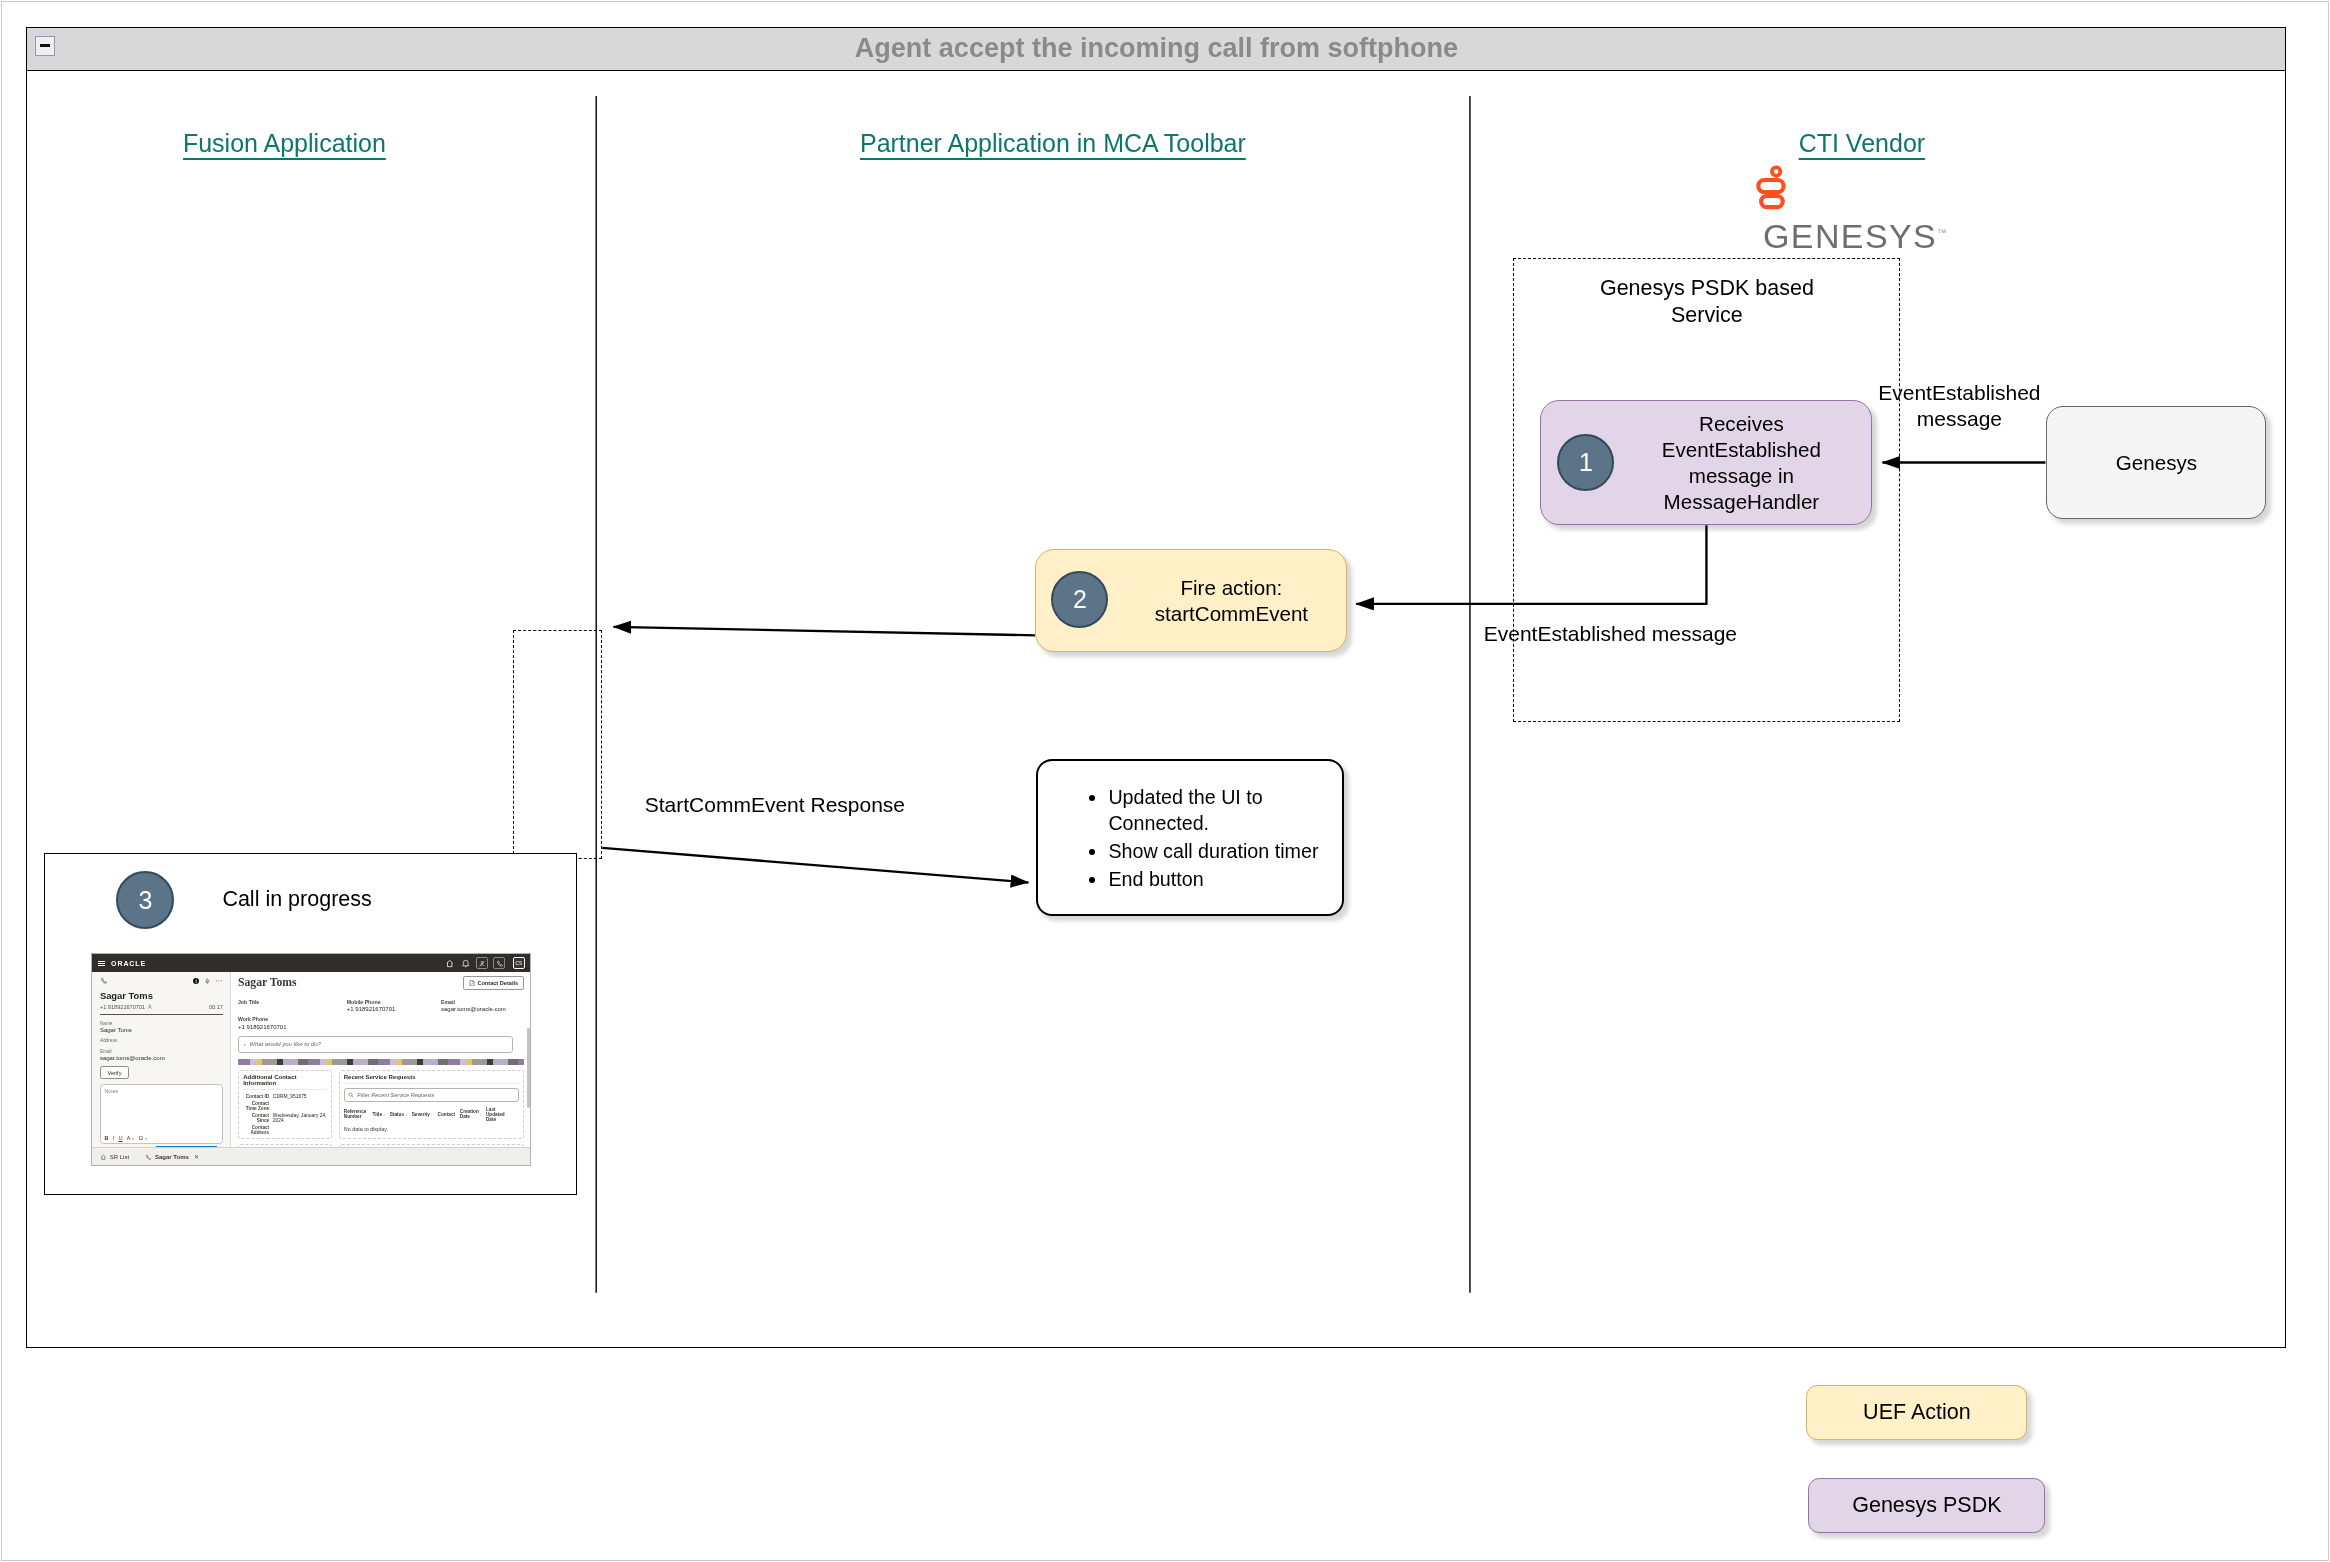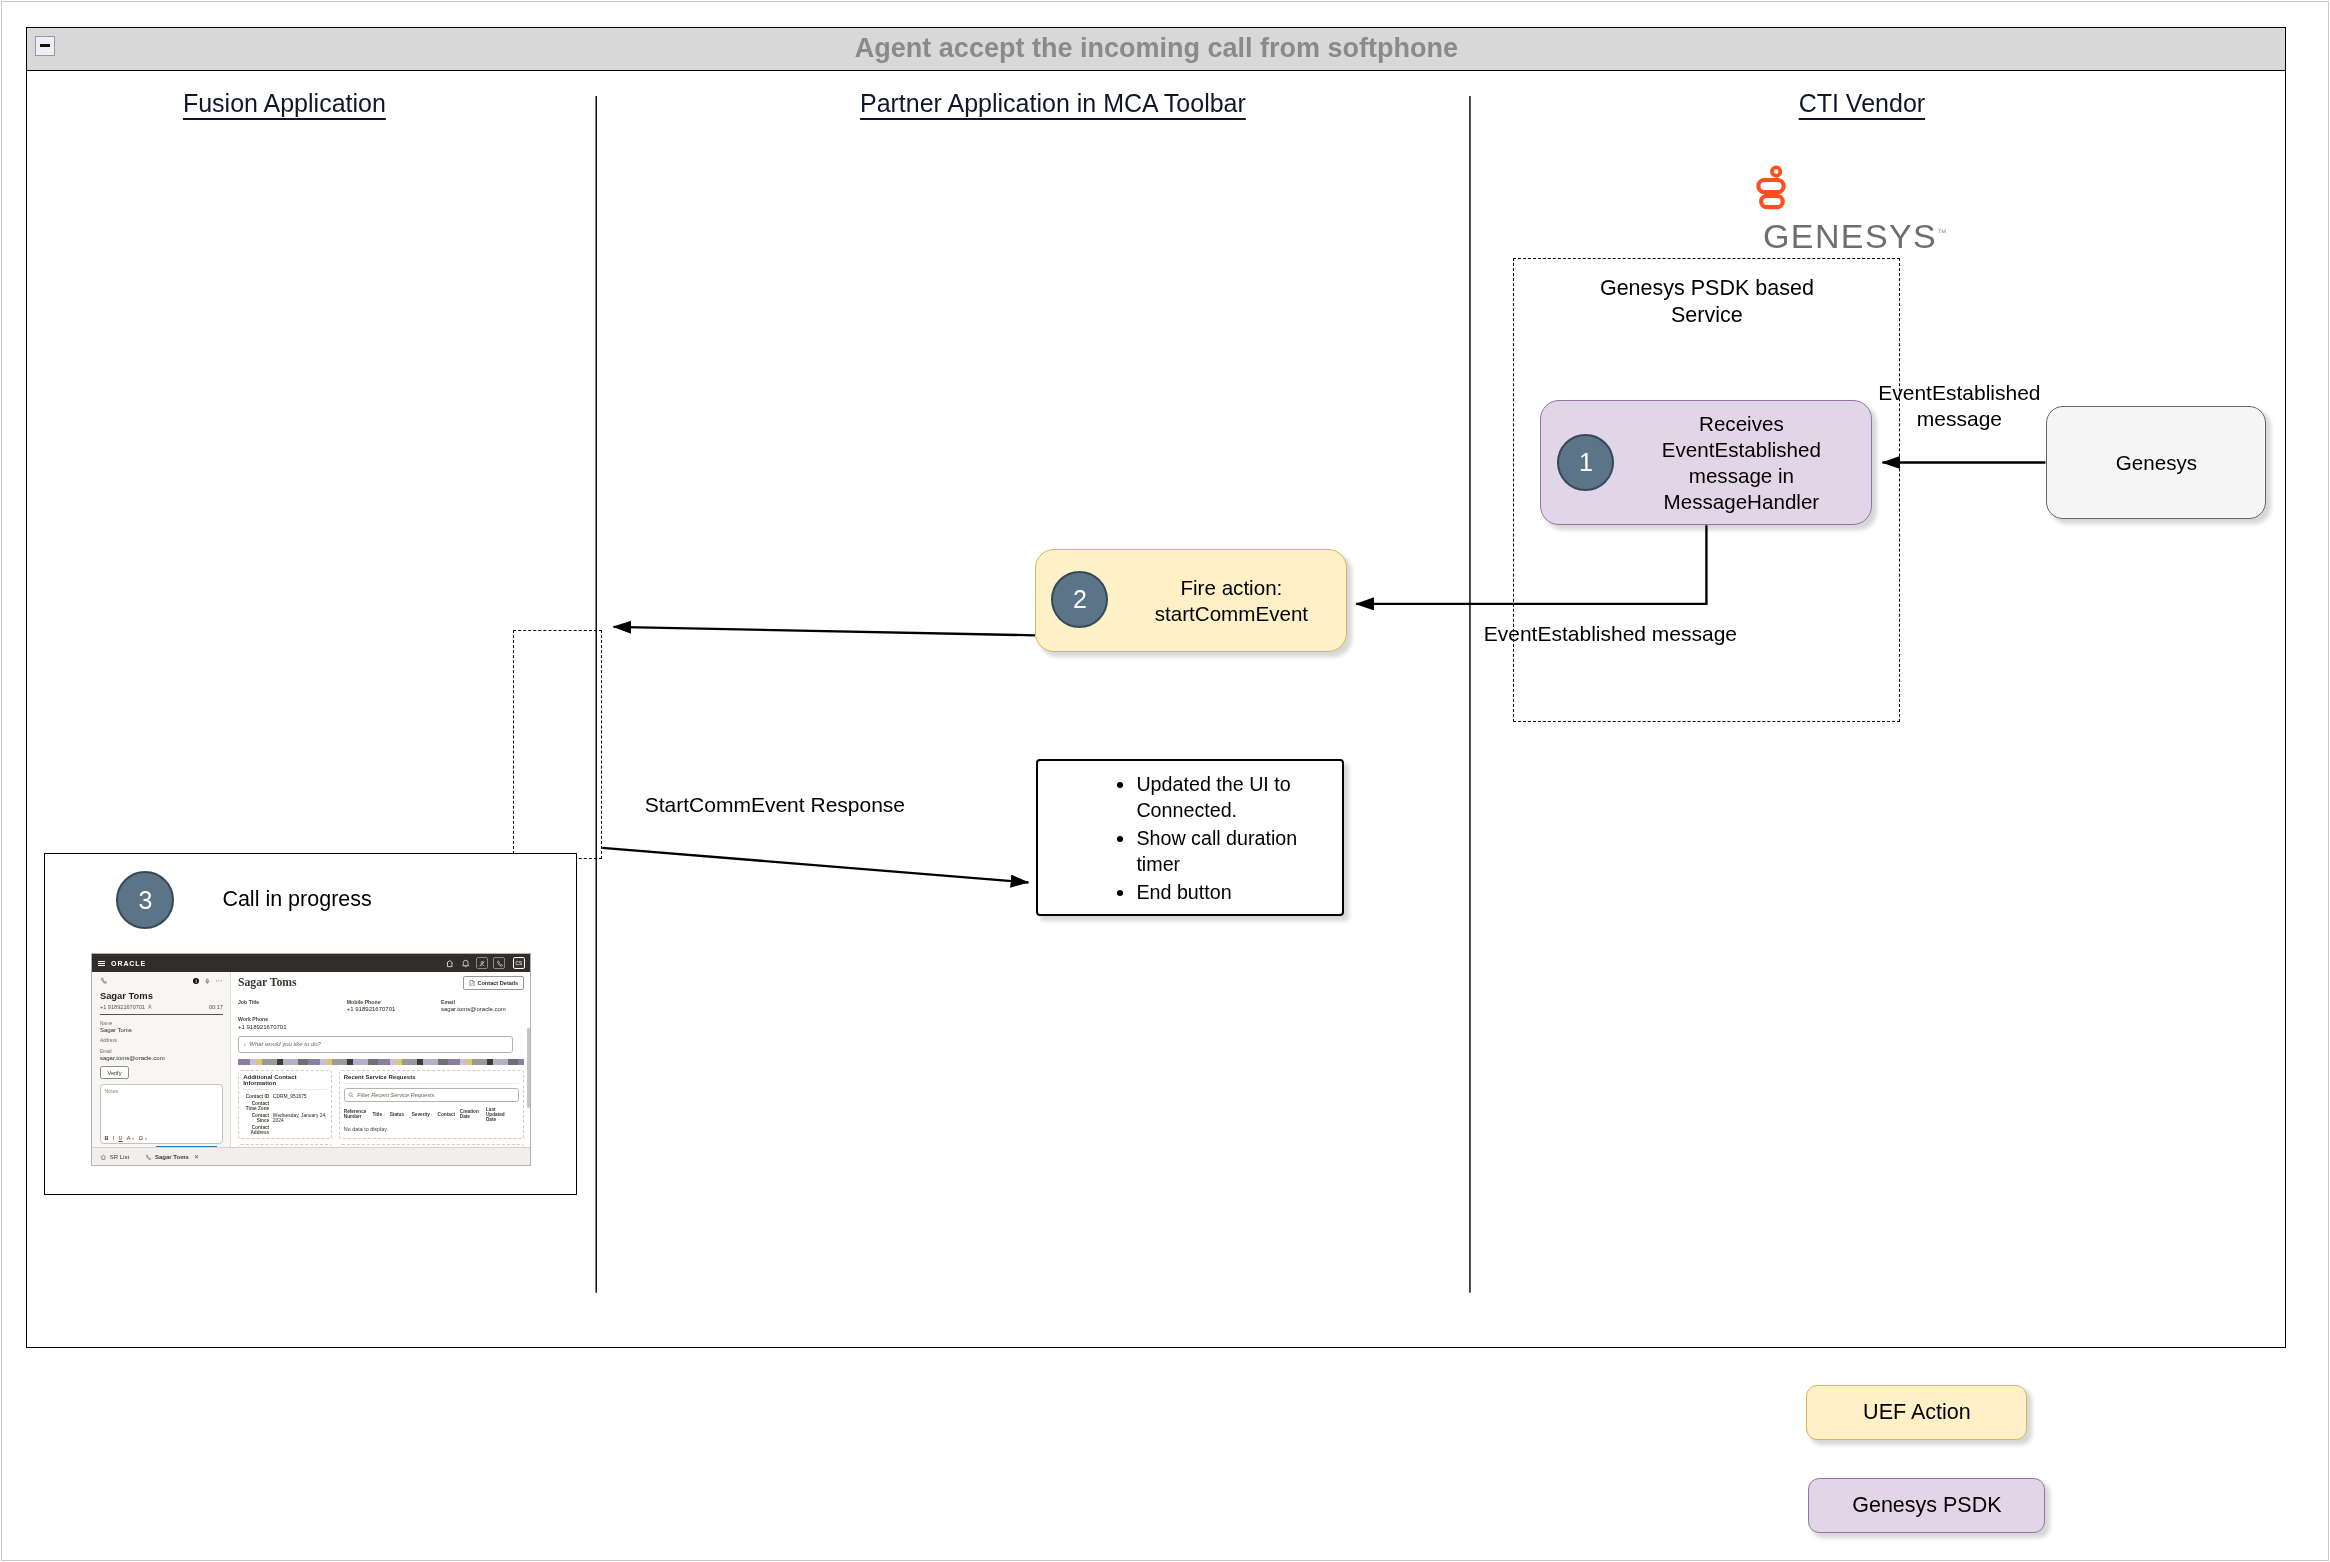--- a/index.html
+++ b/index.html
@@ -17,7 +17,7 @@
 
   svg.overlay { position:absolute; left:0; top:0; width:2330px; height:1563px; z-index:1; }
 
-  .lane-header { position:absolute; z-index:2; font-size:25px; color:#0f172a; text-align:center; text-decoration:underline; text-decoration-thickness:1.9px; text-underline-offset:5.6px; }
+  .lane-header { position:absolute; z-index:2; font-size:25px; color:#0f766e; text-align:center; text-decoration:underline; text-decoration-thickness:1.9px; text-underline-offset:5.6px;margin-top:40px; }
 
   .node { position:absolute; z-index:2; display:flex; align-items:center; justify-content:center; text-align:center; font-size:20.6px; line-height:26px; color:#000; }
   .shadow { box-shadow:4.2px 4.2px 4.2px rgba(0,0,0,0.16); }

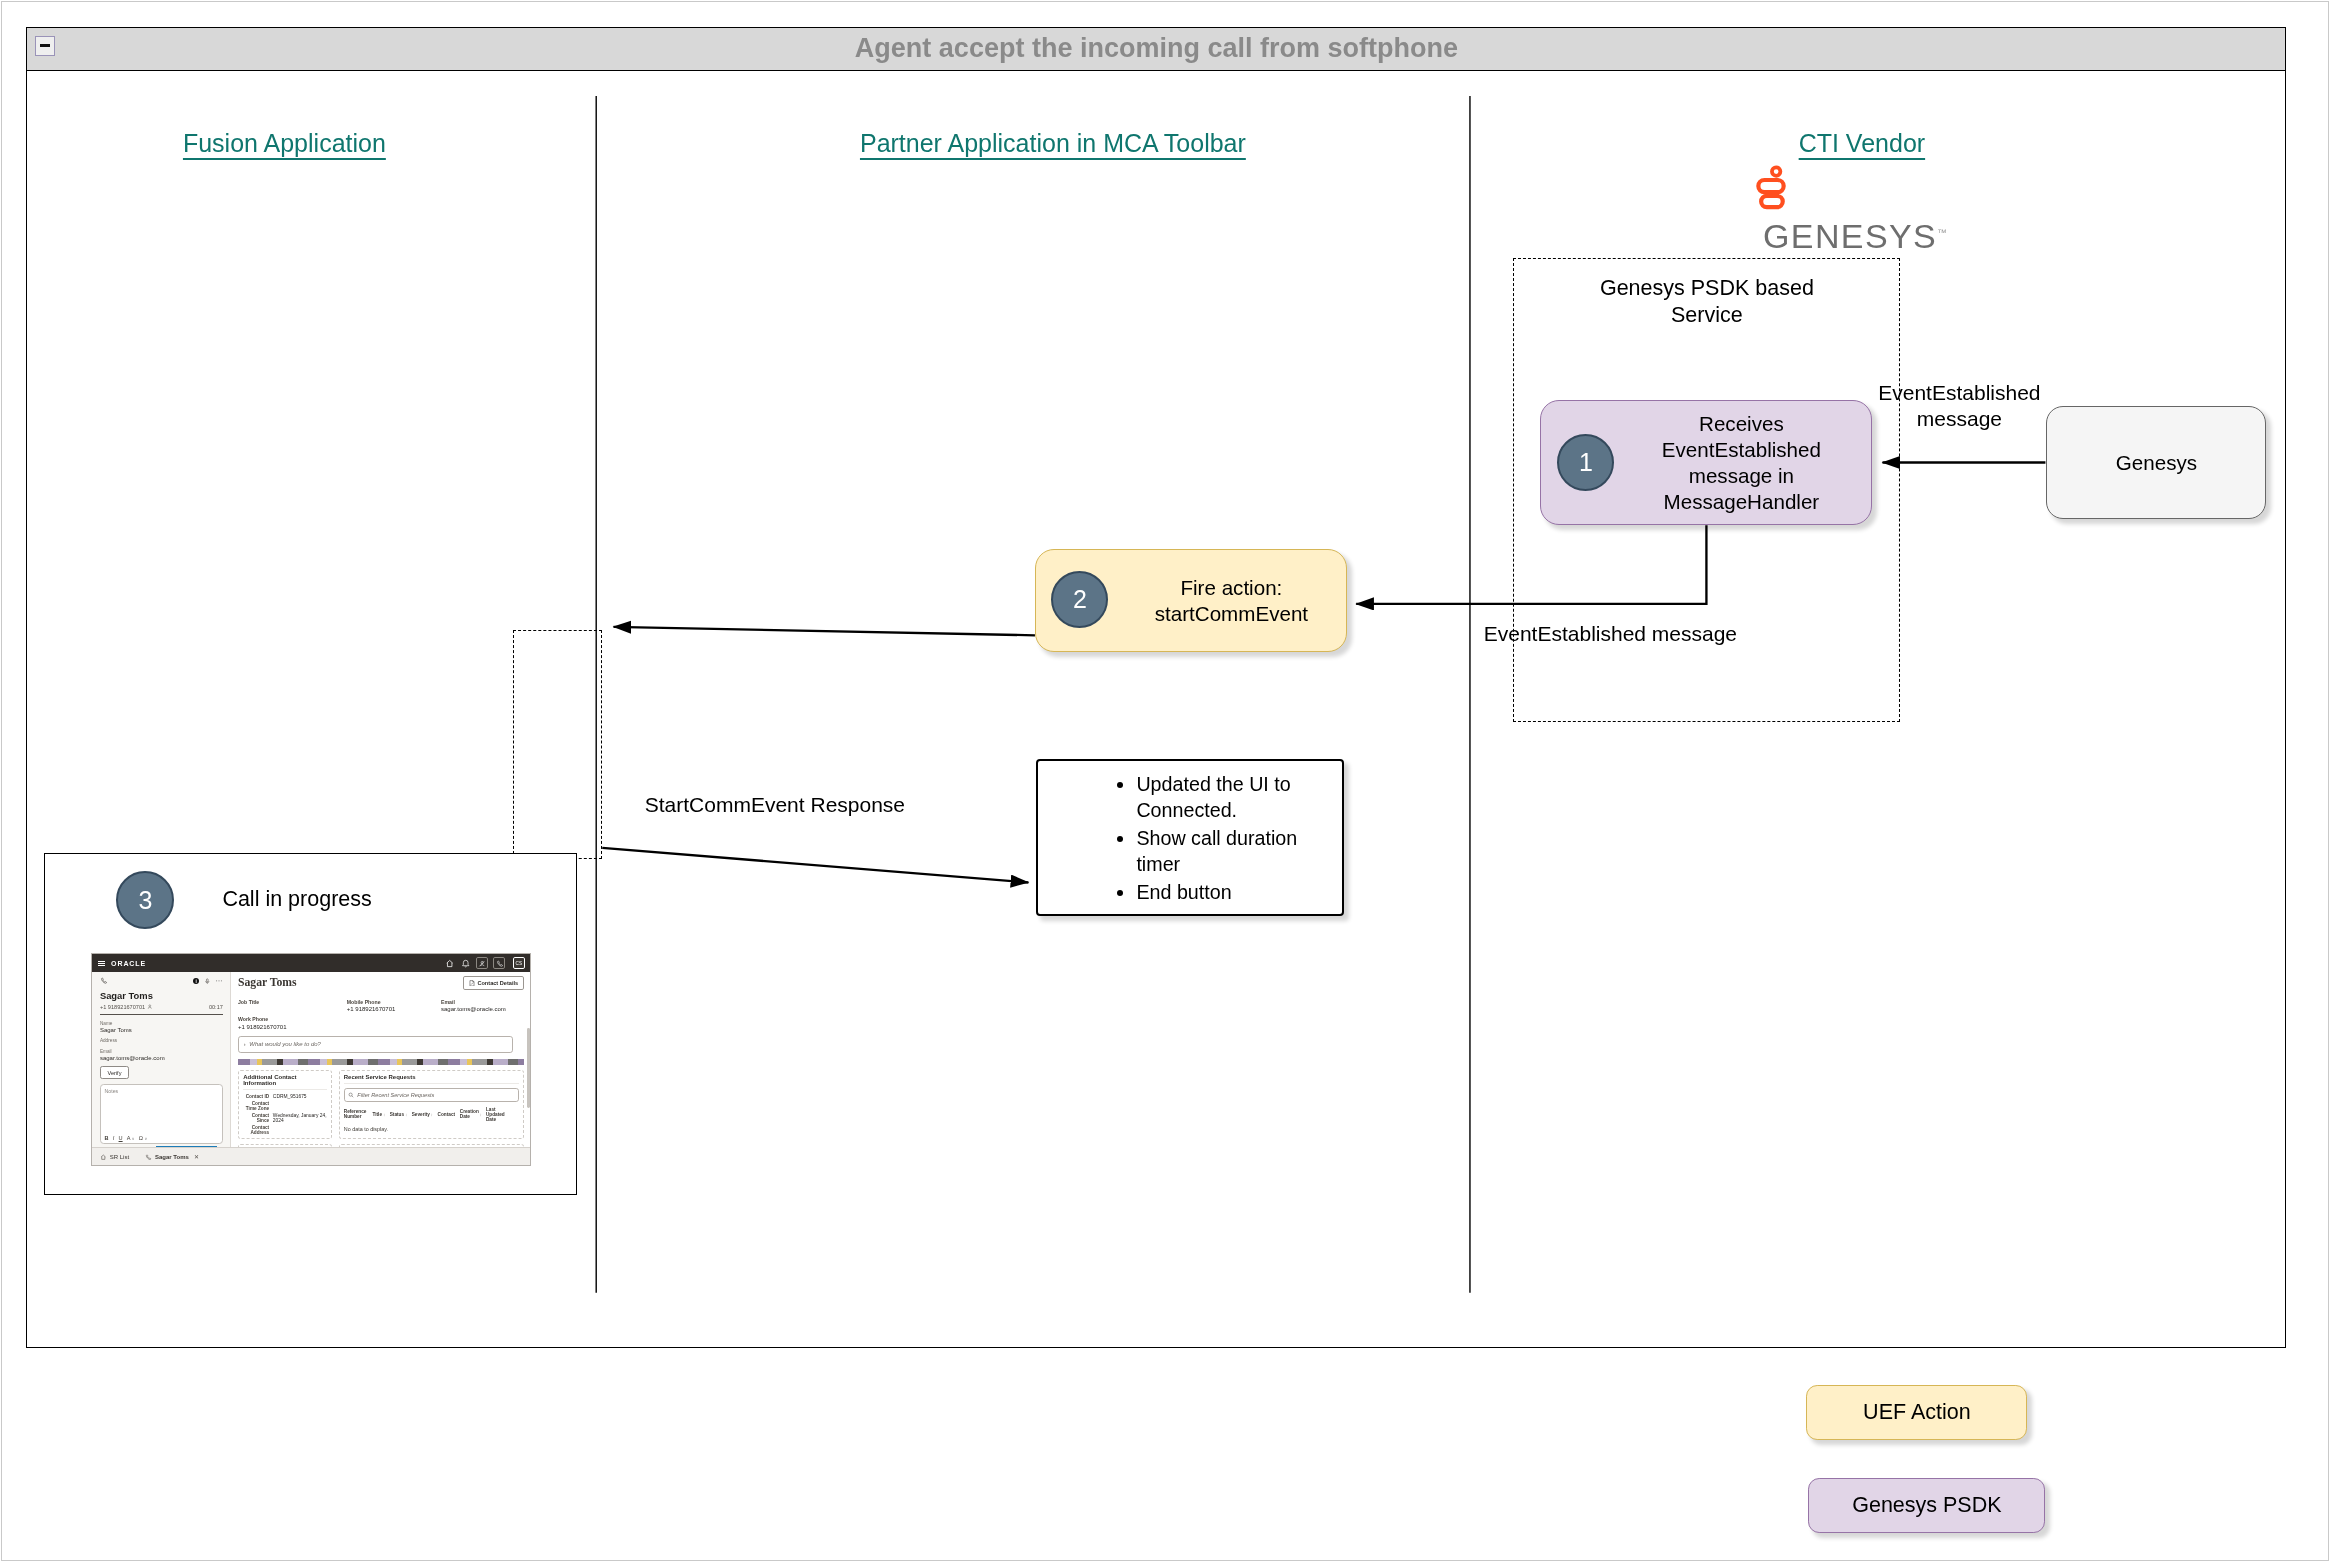--- a/index.html
+++ b/index.html
@@ -24,7 +24,7 @@
   .purple { background:#e1d5e7; border:1.9px solid #9673a6; border-radius:19px; }
   .yellow { background:#fff0c8; border:1.9px solid #d6b656; border-radius:19px; }
   .plain  { background:#f5f5f5; border:1.4px solid #666; border-radius:17px; }
-  .callout { background:#fff; border:2.3px solid #000; border-radius:4px;padding-left:28px; }
+  .callout { background:#fff; border:2.3px solid #000; border-radius:16px; }
 
   .step-circle { position:absolute; z-index:3; border-radius:50%; background:#5c7487; border:2.3px solid #34495c; color:#fff; display:flex; align-items:center; justify-content:center; font-size:25px; }
 

